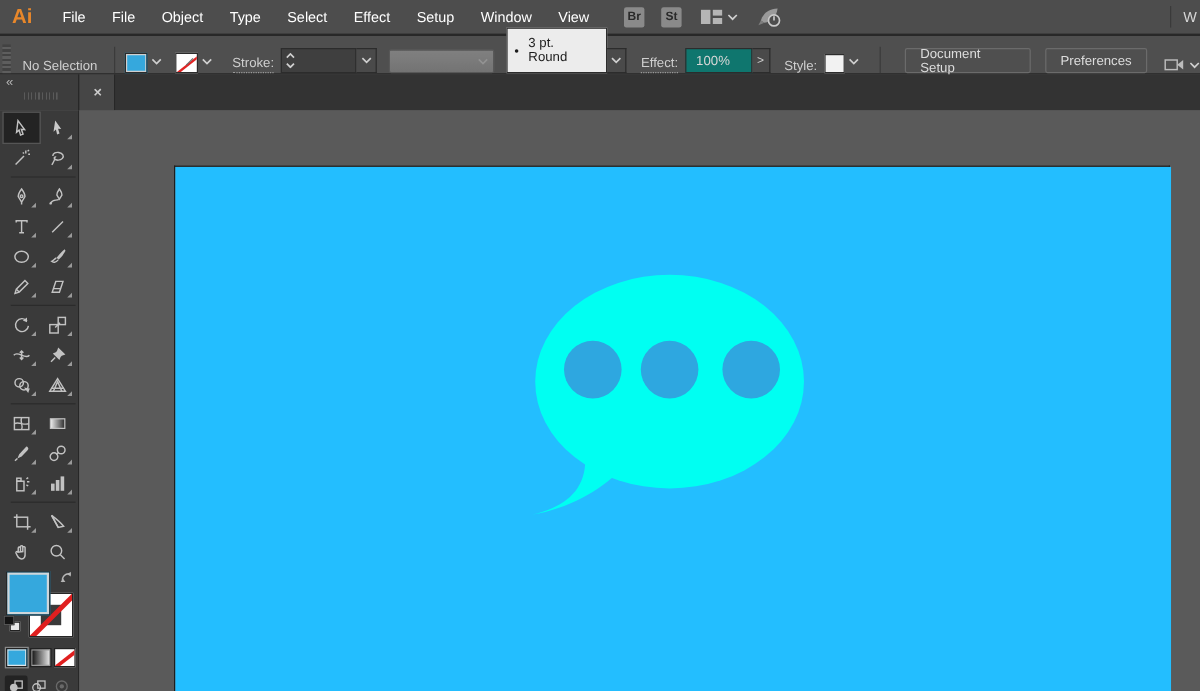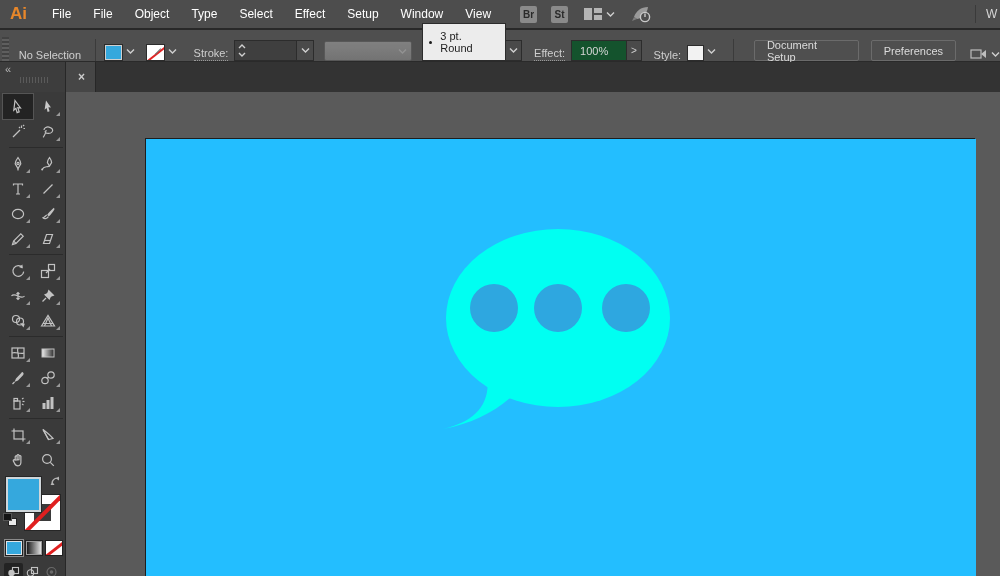--- a/index.html
+++ b/index.html
@@ -48,7 +48,7 @@
   .btn-white .dot { width:3px; height:3px; border-radius:50%; background:#1d1d1d; }
   .chev-seg { width:17px; height:21px; background:#4a4a4a; border:1px solid #2c2c2c; border-left:none;
               display:flex; align-items:center; justify-content:center; }
-  .field-dark { height:21px; background:#14532d; border:1px solid #2c2c2c; color:#d6d6d6;
+  .field-dark { height:21px; background:#0f766e; border:1px solid #2c2c2c; color:#d6d6d6;
                 display:flex; align-items:center; padding:0 8px; min-width:56px; }
   .arrow-seg { width:15px; height:21px; background:#4a4a4a; border:1px solid #2c2c2c; border-left:none;
                color:#cfcfcf; display:flex; align-items:center; justify-content:center; font-size:10px; }

